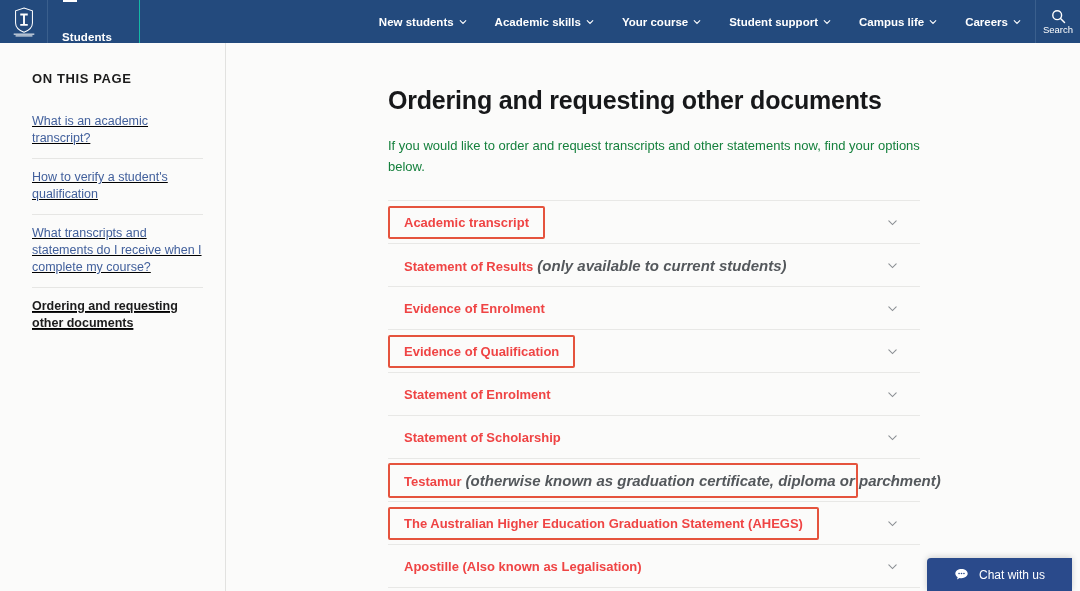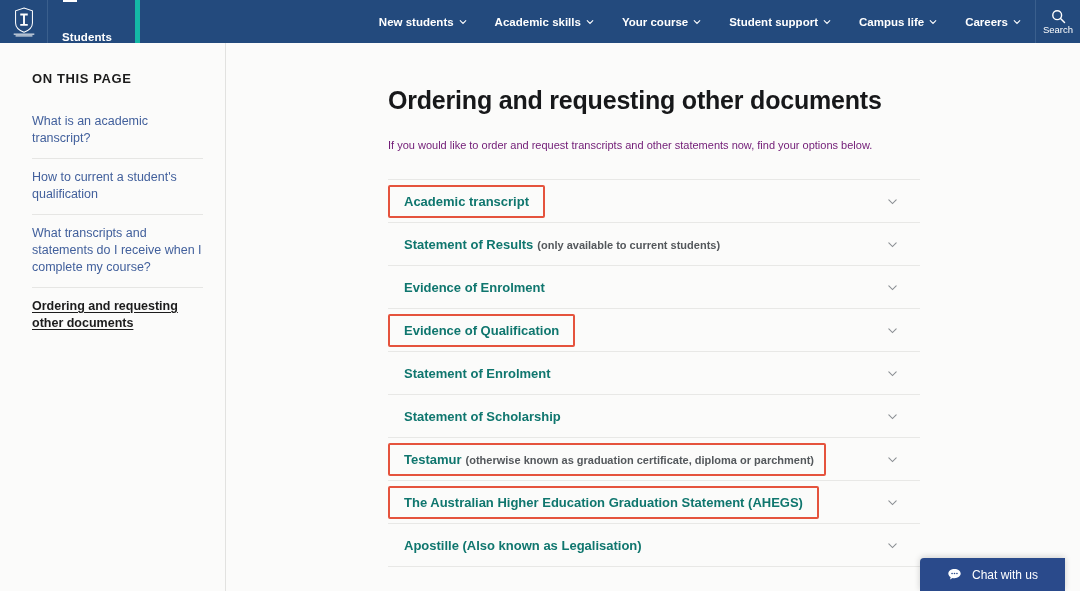--- a/index.html
+++ b/index.html
@@ -43,7 +43,7 @@
     display: flex;
     flex-direction: column;
     justify-content: space-between;
-    border-right: 5px solid #14b8a6;
+    border-right: 1px solid #14b8a6;
     flex: none;
     min-width: 92px;
     gap: 24px;

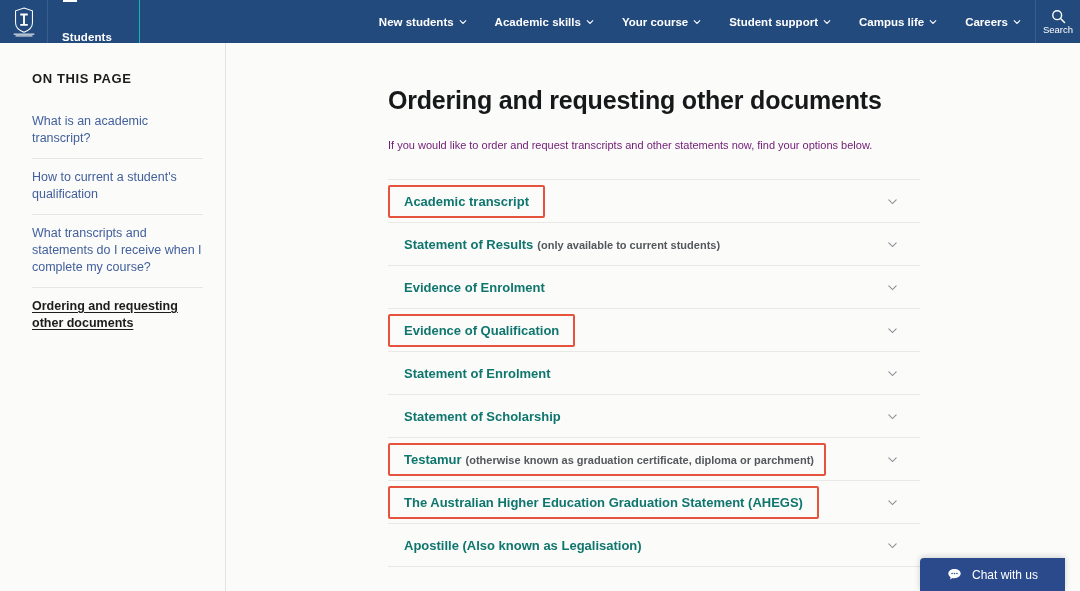--- a/index.html
+++ b/index.html
@@ -126,7 +126,7 @@
     letter-spacing: 0.6px;
     margin-bottom: 17px;
   }
-  .toc-list { list-style: none; }
+  .toc-list { list-style: none; text-decoration: underline; }
   .toc-item { border-bottom: 1px solid #e6e6e4; }
   .toc-item:last-child { border-bottom: none; }
   .toc-link {

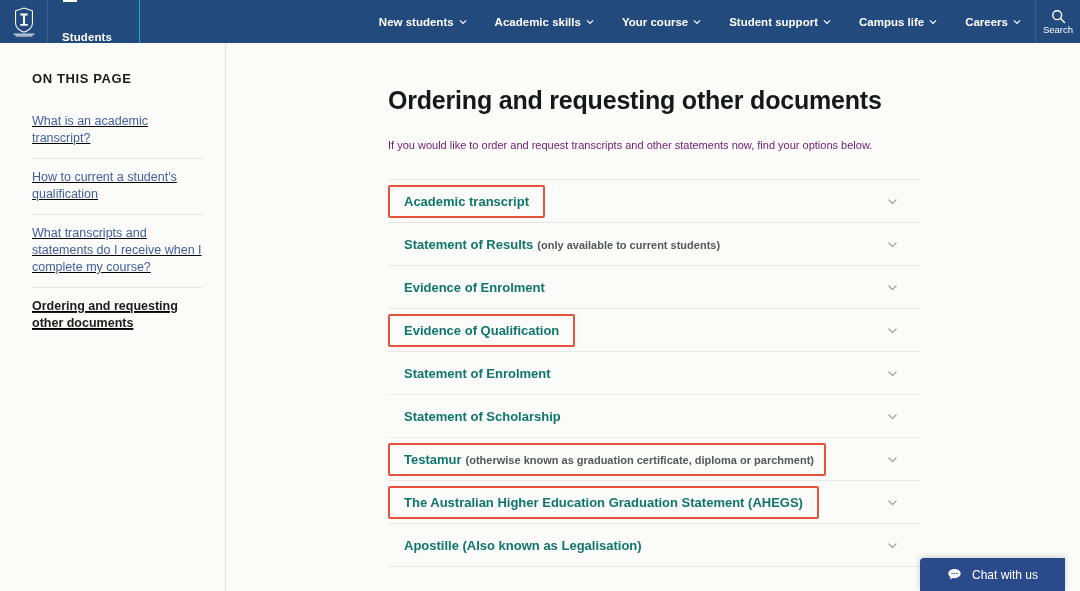--- a/index.html
+++ b/index.html
@@ -163,9 +163,9 @@
     margin-bottom: 20px;
   }
   .intro {
-    font-size: 11px;
+    font-size: 13px;
     line-height: 21px;
-    color: #701a75;
+    color: #15803d;
     margin-bottom: 23px;
     width: 534px;
   }

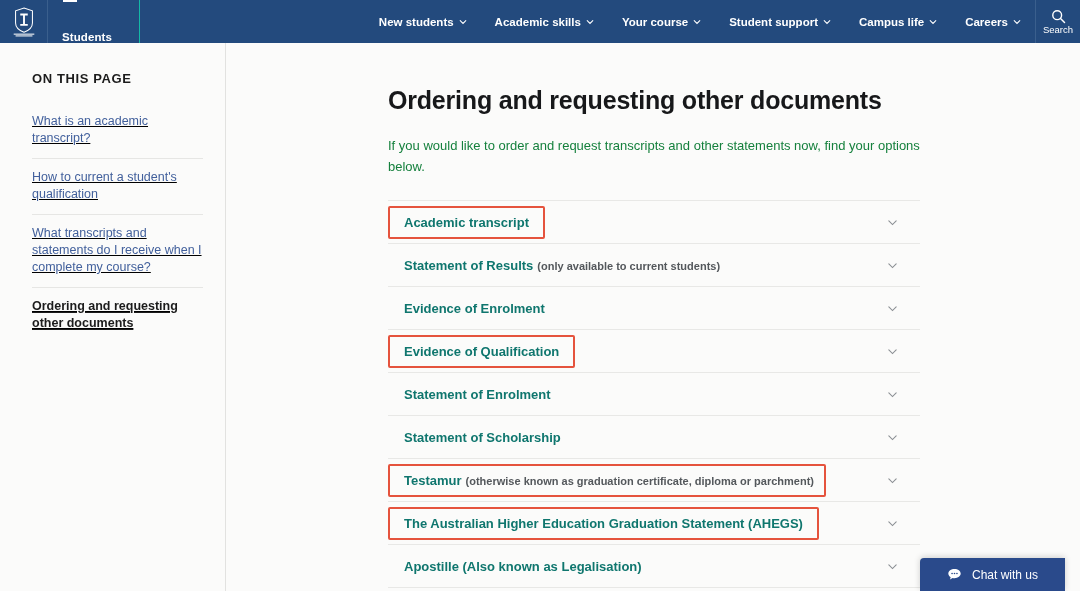--- a/index.html
+++ b/index.html
@@ -325,7 +325,7 @@
         <a class="toc-link">What is an academic transcript?</a>
       </li>
       <li class="toc-item">
-        <a class="toc-link">How to current a student's qualification</a>
+        <a class="toc-link">How to verify a student's qualification</a>
       </li>
       <li class="toc-item">
         <a class="toc-link">What transcripts and statements do I receive when I complete my course?</a>

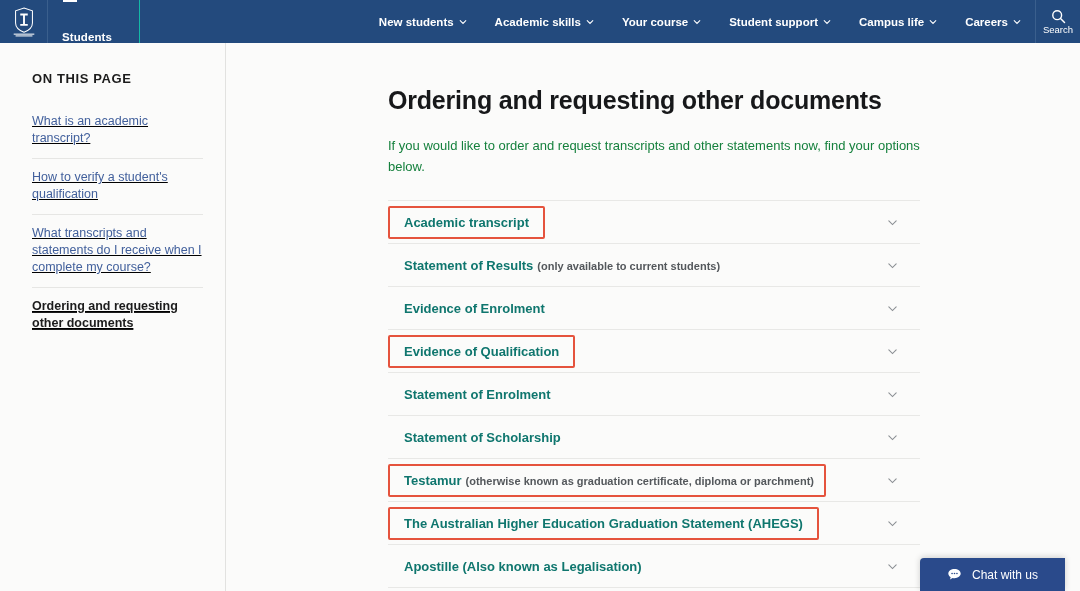--- a/index.html
+++ b/index.html
@@ -198,7 +198,7 @@
   .acc-title {
     font-size: 13px;
     font-weight: bold;
-    color: #0f766e;
+    color: #ef4444;
     white-space: nowrap;
   }
   .acc-note {

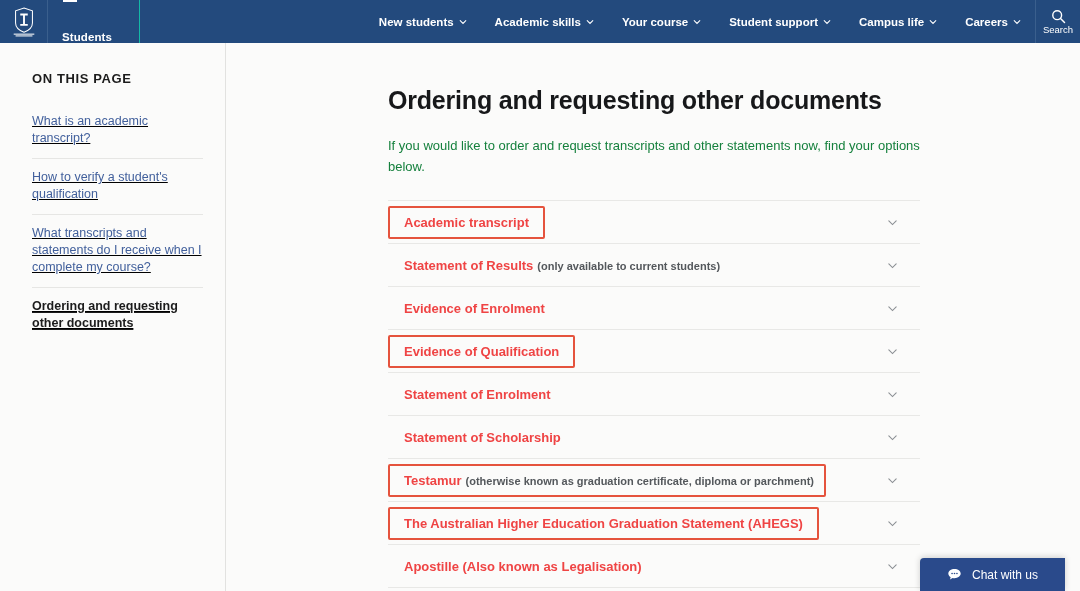--- a/index.html
+++ b/index.html
@@ -202,10 +202,11 @@
     white-space: nowrap;
   }
   .acc-note {
-    font-size: 11px;
+    font-size: 15px;
     font-weight: bold;
     color: #54585c;
     white-space: nowrap;
+    font-style: italic;
   }
   .acc-chevron {
     width: 11px;

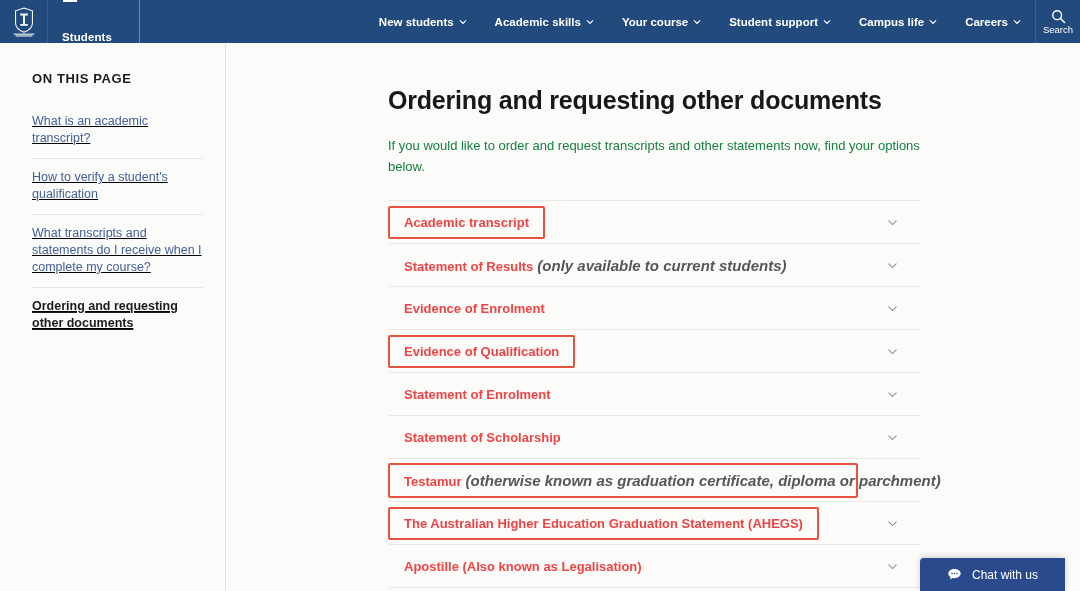--- a/index.html
+++ b/index.html
@@ -219,7 +219,7 @@
   
   .chat-widget {
     position: absolute;
-    right: 15px;
+    right: 8px;
     bottom: 0px;
     width: 145px;
     height: 33px;

